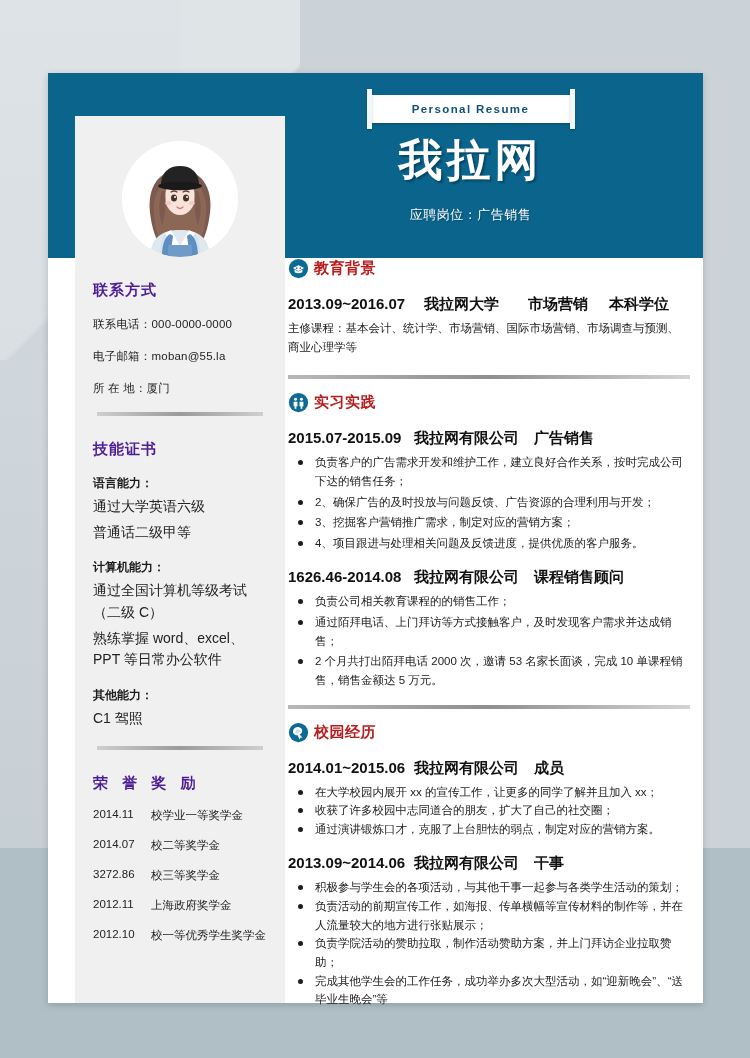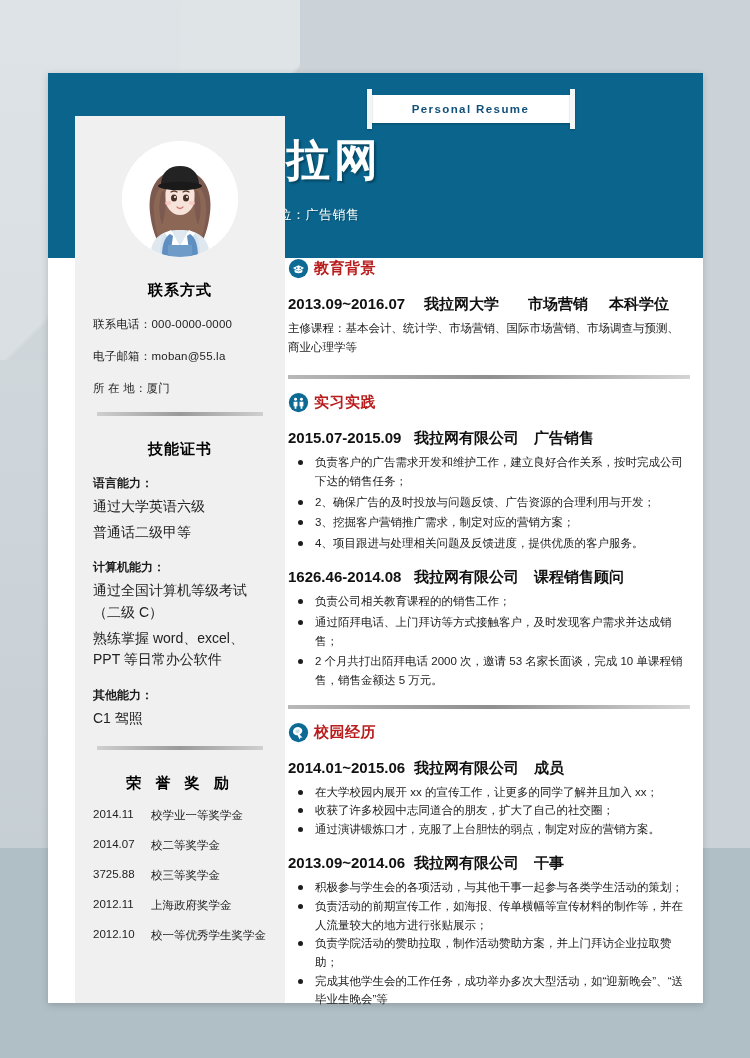--- a/index.html
+++ b/index.html
@@ -37,6 +37,7 @@
   }
   .header-right{
     position:absolute; left:190px; top:0; right:0; height:185px;
+    text-align:center;
   }
   .ribbon{
     position:absolute; left:50%; transform:translateX(-50%);

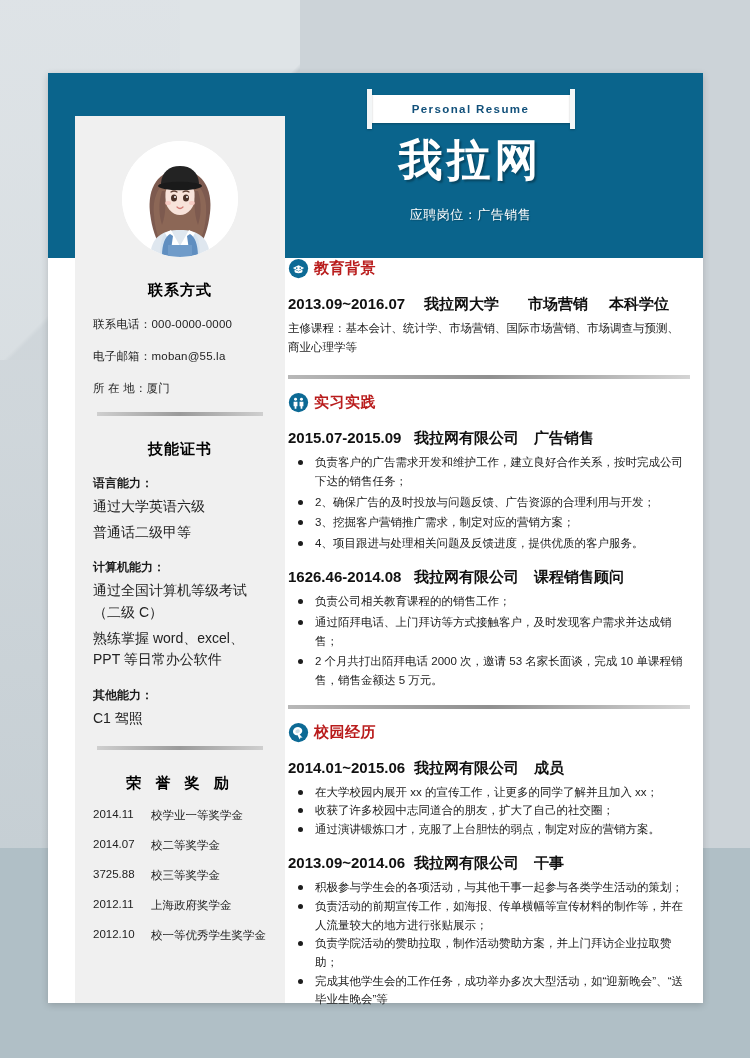--- a/index.html
+++ b/index.html
@@ -80,7 +80,7 @@
   }
   .avatar-wrap svg{ display:block; }
   .side-h{
-    text-align:center; font-size:15px; font-weight:bold; color:#000000;
+    font-size:15px; font-weight:bold; color:#4c1d95;
     margin-top:24px; letter-spacing:1px;
   }
   .side-h.spaced{ letter-spacing:5px; }

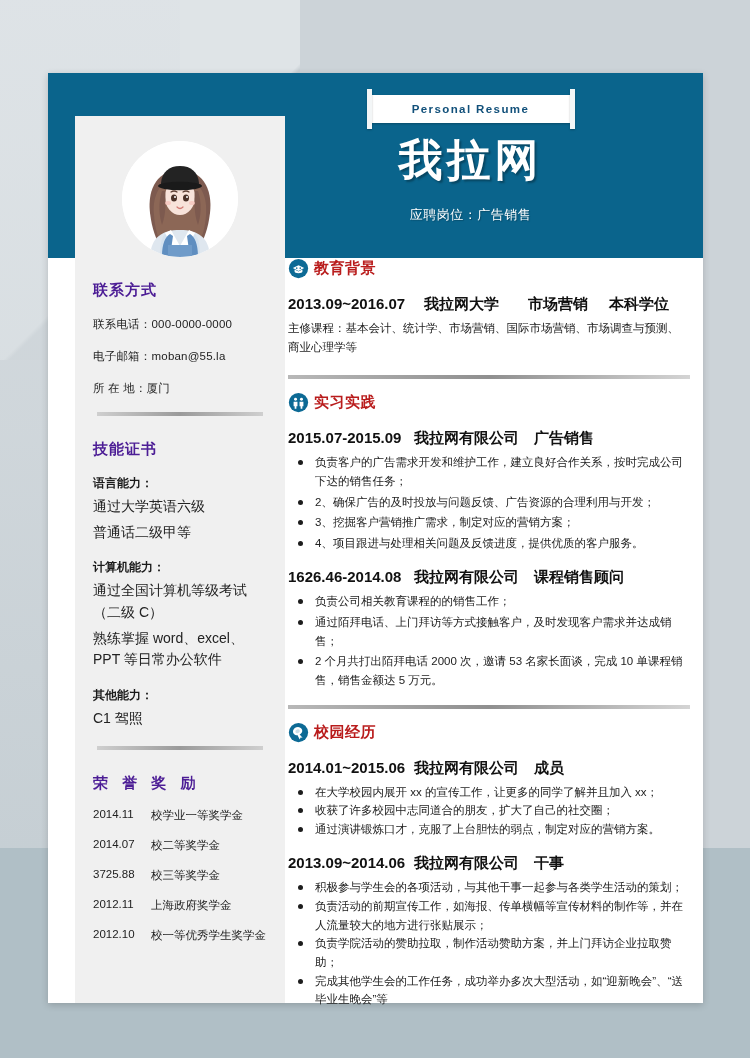--- a/index.html
+++ b/index.html
@@ -229,7 +229,7 @@
     <span>校二等奖学金</span>
   </div>
   <div class="award-row">
-    <span class="y">3725.88</span>
+    <span class="y">3272.86</span>
     <span>校三等奖学金</span>
   </div>
   <div class="award-row">

